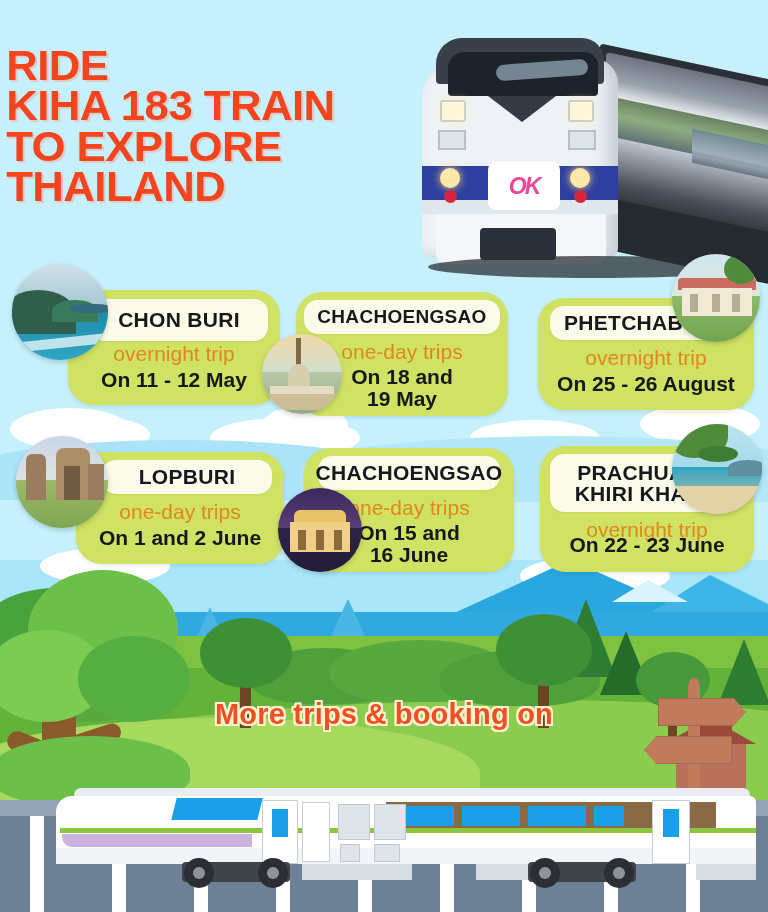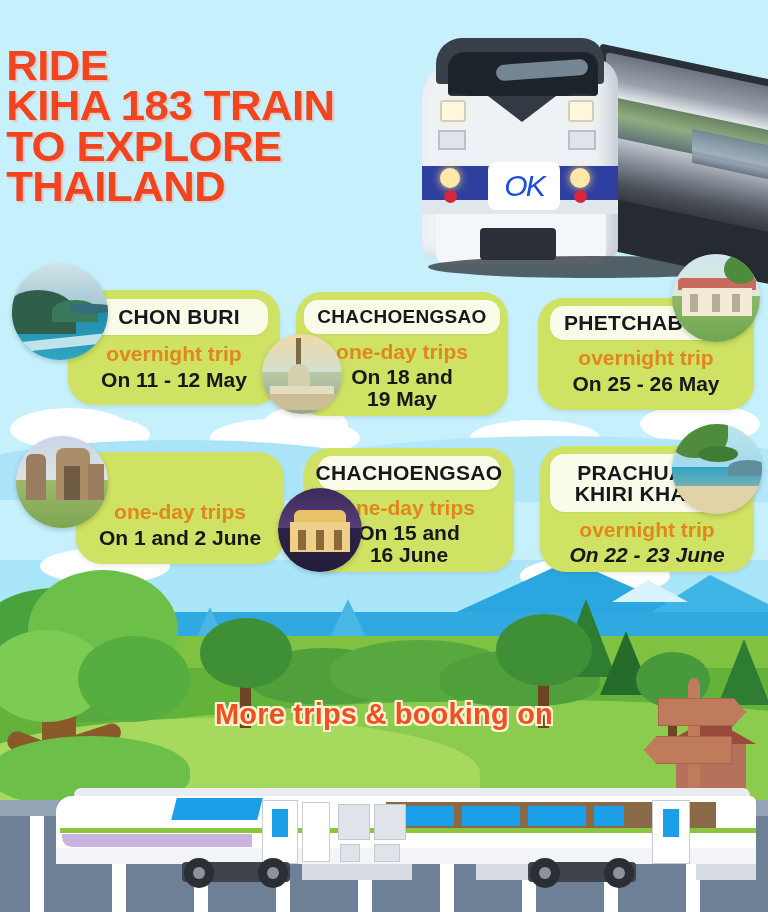--- a/index.html
+++ b/index.html
@@ -82,7 +82,7 @@
     border-left:34px solid transparent;border-right:34px solid transparent;border-top:26px solid #333a44;}
   .pt-logo{position:absolute;left:96px;top:144px;width:72px;height:48px;background:#ffffff;border-radius:8px;
     display:flex;align-items:center;justify-content:center;}
-  .pt-logo span{color:#1d4ed8;font-weight:normal;font-size:30px;font-style:italic;letter-spacing:-2px;font-family:"Liberation Sans",sans-serif;}
+  .pt-logo span{color:#ec4899;font-weight:bold;font-size:23px;font-style:italic;letter-spacing:-2px;font-family:"Liberation Sans",sans-serif;}
   .pt-nose{position:absolute;left:44px;top:196px;width:170px;height:50px;background:#f4f7fa;border-radius:0 0 10px 10px;}
   .pt-coupler{position:absolute;left:88px;top:210px;width:76px;height:32px;background:#2b3038;border-radius:4px;}
   .pt-shadow{position:absolute;left:36px;top:238px;width:330px;height:22px;background:#2a2f36;border-radius:50%;opacity:.75;}

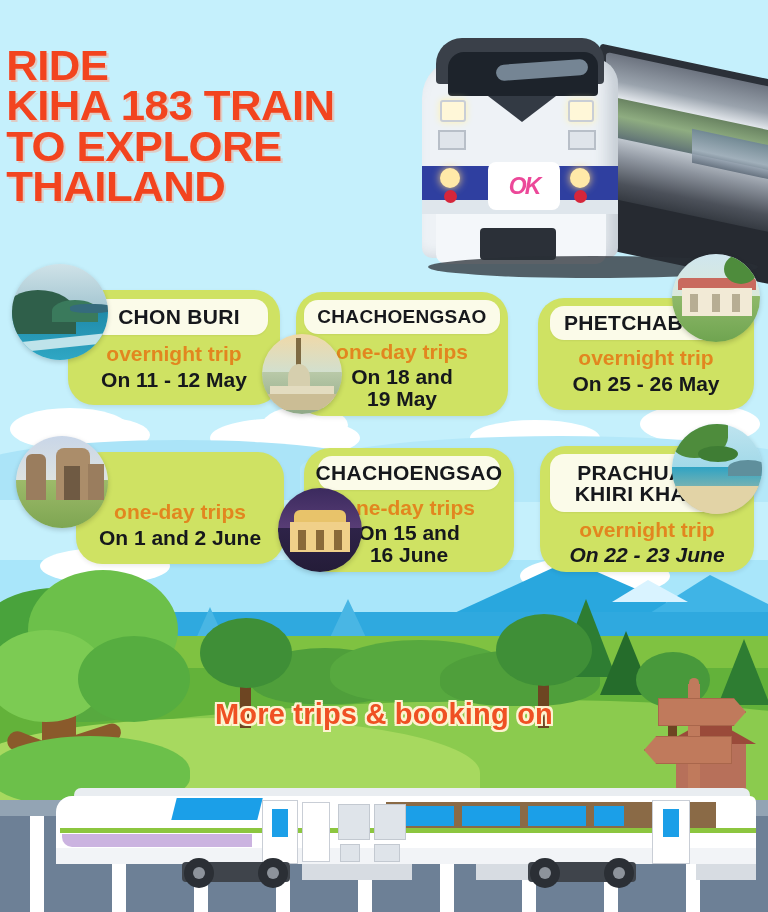--- a/index.html
+++ b/index.html
@@ -263,7 +263,7 @@
   </div>
 
   <div class="card" style="left:68px;top:290px;width:212px;height:115px;">
-    <div class="pill" style="left:22px;top:9px;width:178px;height:36px;">
+    <div class="pill" style="left:22px;top:9px;width:178px;height:42px;">
       <span class="nm">CHON BURI</span>
     </div>
     <div class="tt" style="top:52px;">overnight trip</div>

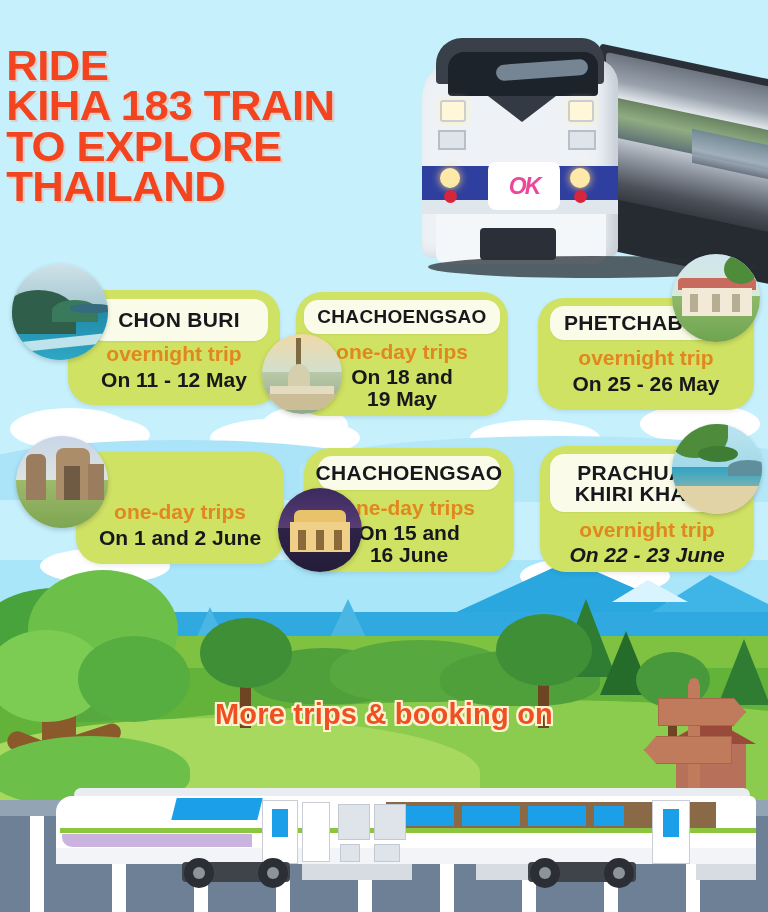--- a/index.html
+++ b/index.html
@@ -105,7 +105,7 @@
     display:flex;align-items:center;justify-content:center;flex-direction:column;
     box-shadow:0 1px 2px rgba(0,0,0,.06);}
   .card .pill .nm{color:#16181c;font-weight:bold;font-size:21px;letter-spacing:.3px;line-height:1.02;white-space:nowrap;}
-  .card .tt{position:absolute;width:100%;text-align:center;color:#e2861f;font-size:21px;font-weight:bold;}
+  .card .tt{position:absolute;width:100%;text-align:center;color:#e2861f;font-size:21px;font-weight:normal;}
   .card .dt{position:absolute;width:100%;text-align:center;color:#16181c;font-weight:bold;font-size:21px;line-height:1.06;}
 
   .thumb{position:absolute;border-radius:50%;overflow:hidden;z-index:5;box-shadow:0 2px 5px rgba(0,0,0,.18);}

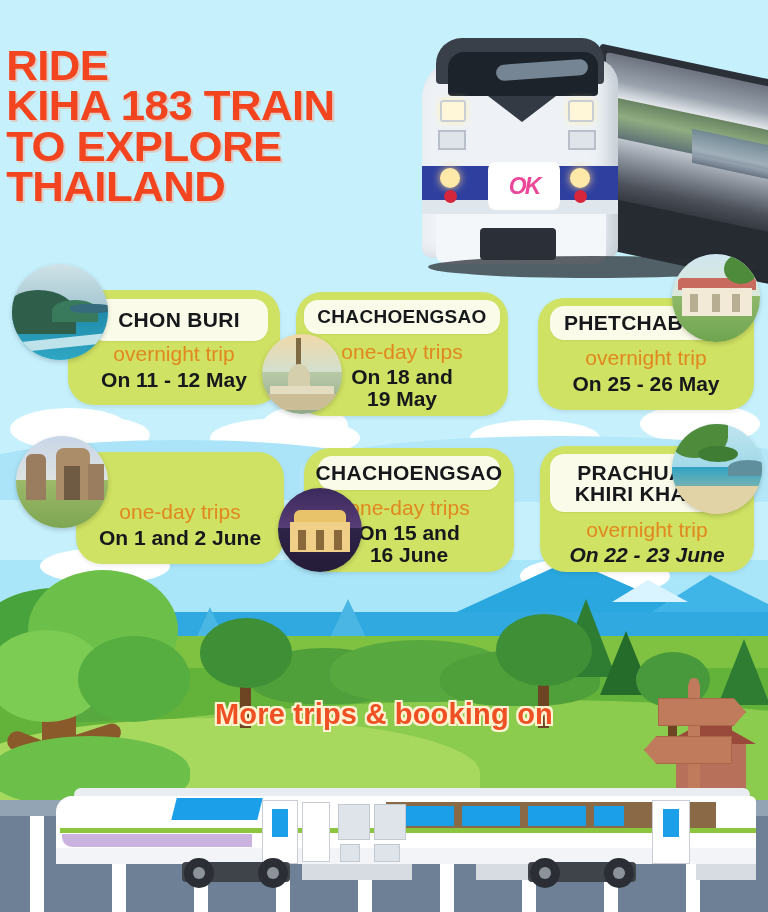--- a/index.html
+++ b/index.html
@@ -300,7 +300,7 @@
       <span class="nm">PHETCHABURI</span>
     </div>
     <div class="tt" style="top:48px;">overnight trip</div>
-    <div class="dt" style="top:75px;">On 25 - 26 May</div>
+    <div class="dt" style="top:75px;">On 25 - 26 August</div>
   </div>
   <div class="thumb" style="left:672px;top:254px;width:88px;height:88px;">
     <div class="sky-t" style="background:linear-gradient(180deg,#cfe6ef,#dbe9d8);"></div>

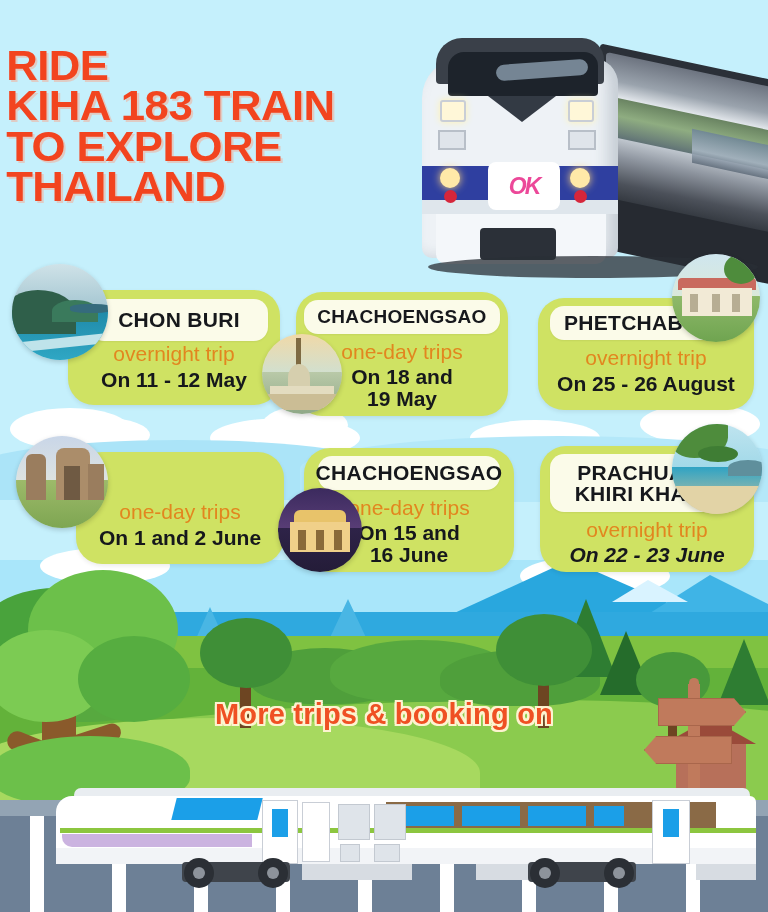--- a/index.html
+++ b/index.html
@@ -314,6 +314,9 @@
   </div>
 
   <div class="card" style="left:76px;top:452px;width:208px;height:112px;">
+    <div class="pill" style="left:26px;top:8px;width:170px;height:34px;">
+      <span class="nm">LOPBURI</span>
+    </div>
     <div class="tt" style="top:48px;">one-day trips</div>
     <div class="dt" style="top:75px;">On 1 and 2 June</div>
   </div>

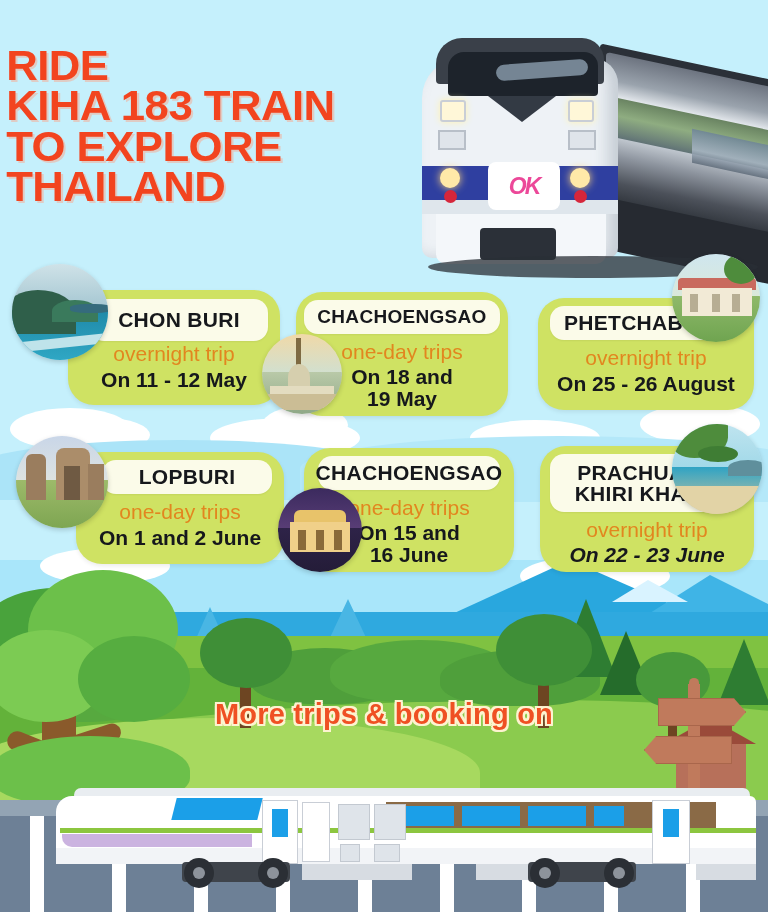--- a/index.html
+++ b/index.html
@@ -353,7 +353,7 @@
       <span class="nm">KHIRI KHAN</span>
     </div>
     <div class="tt" style="top:72px;">overnight trip</div>
-    <div class="dt" style="top:98px;font-style:italic;">On 22 - 23 June</div>
+    <div class="dt" style="top:88px;">On 22 - 23 June</div>
   </div>
   <div class="thumb" style="left:672px;top:424px;width:90px;height:90px;">
     <div class="sky-t" style="background:linear-gradient(180deg,#bfe4ef,#9fd8e8);"></div>

